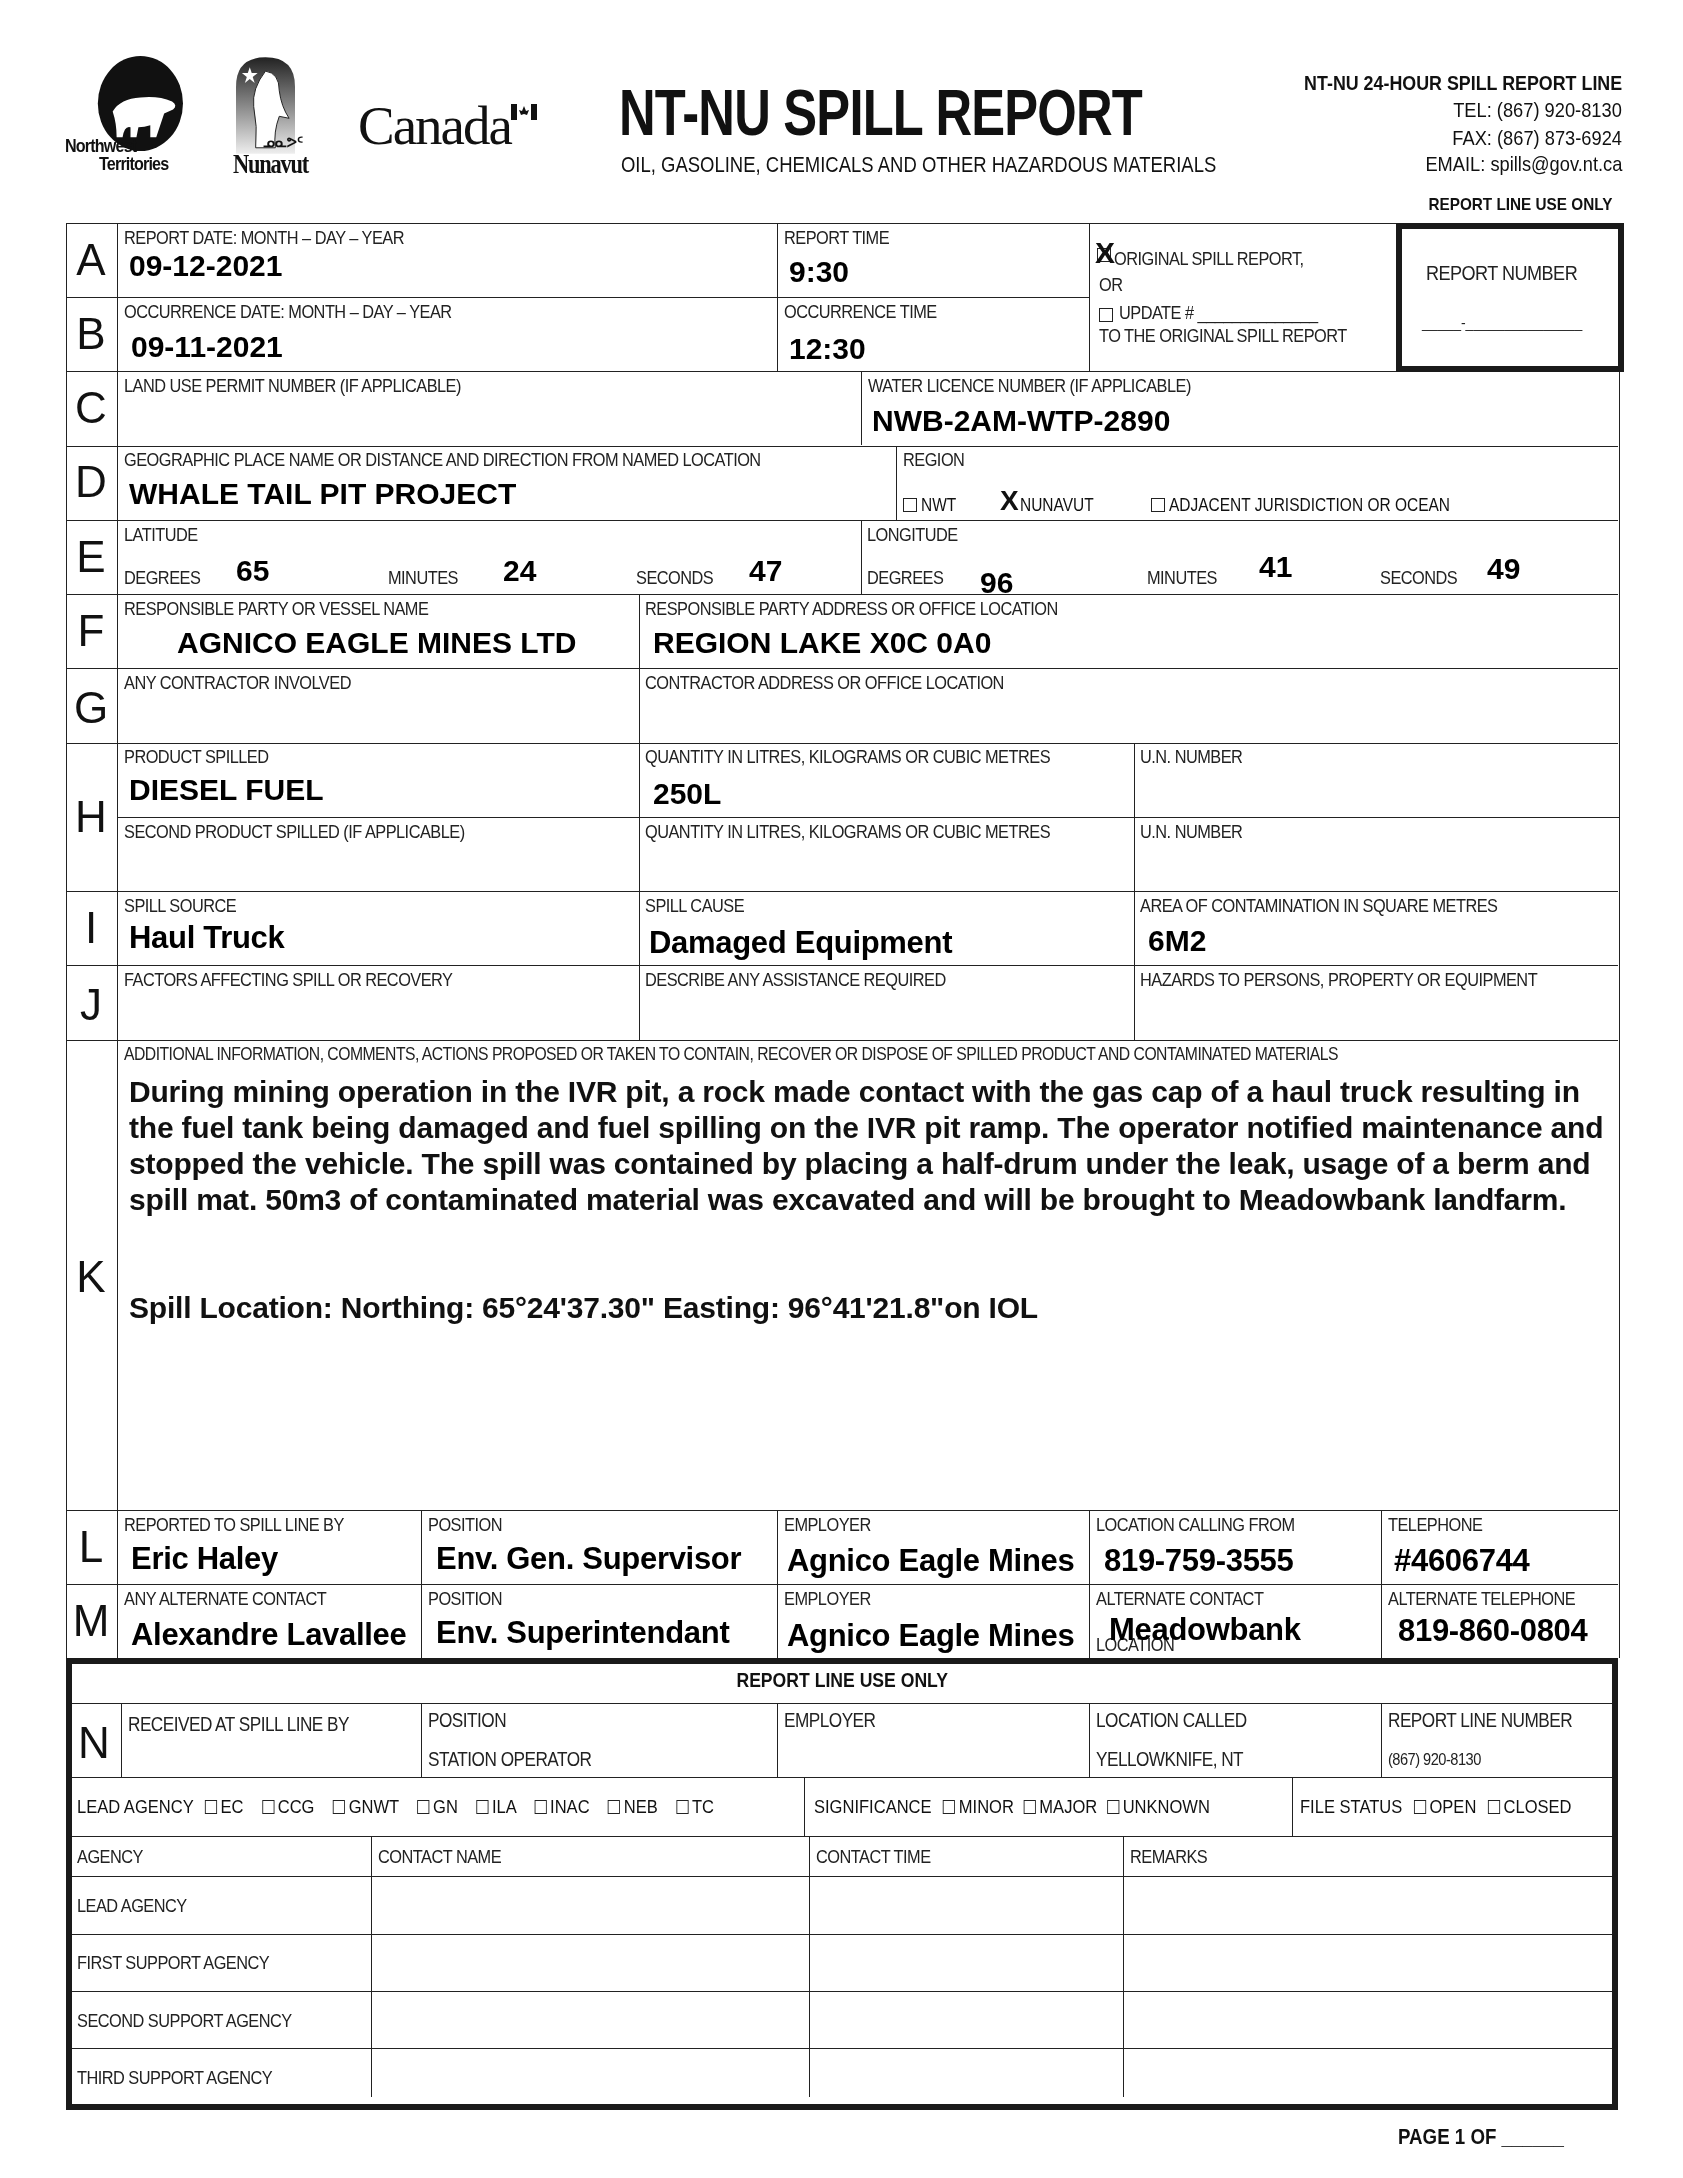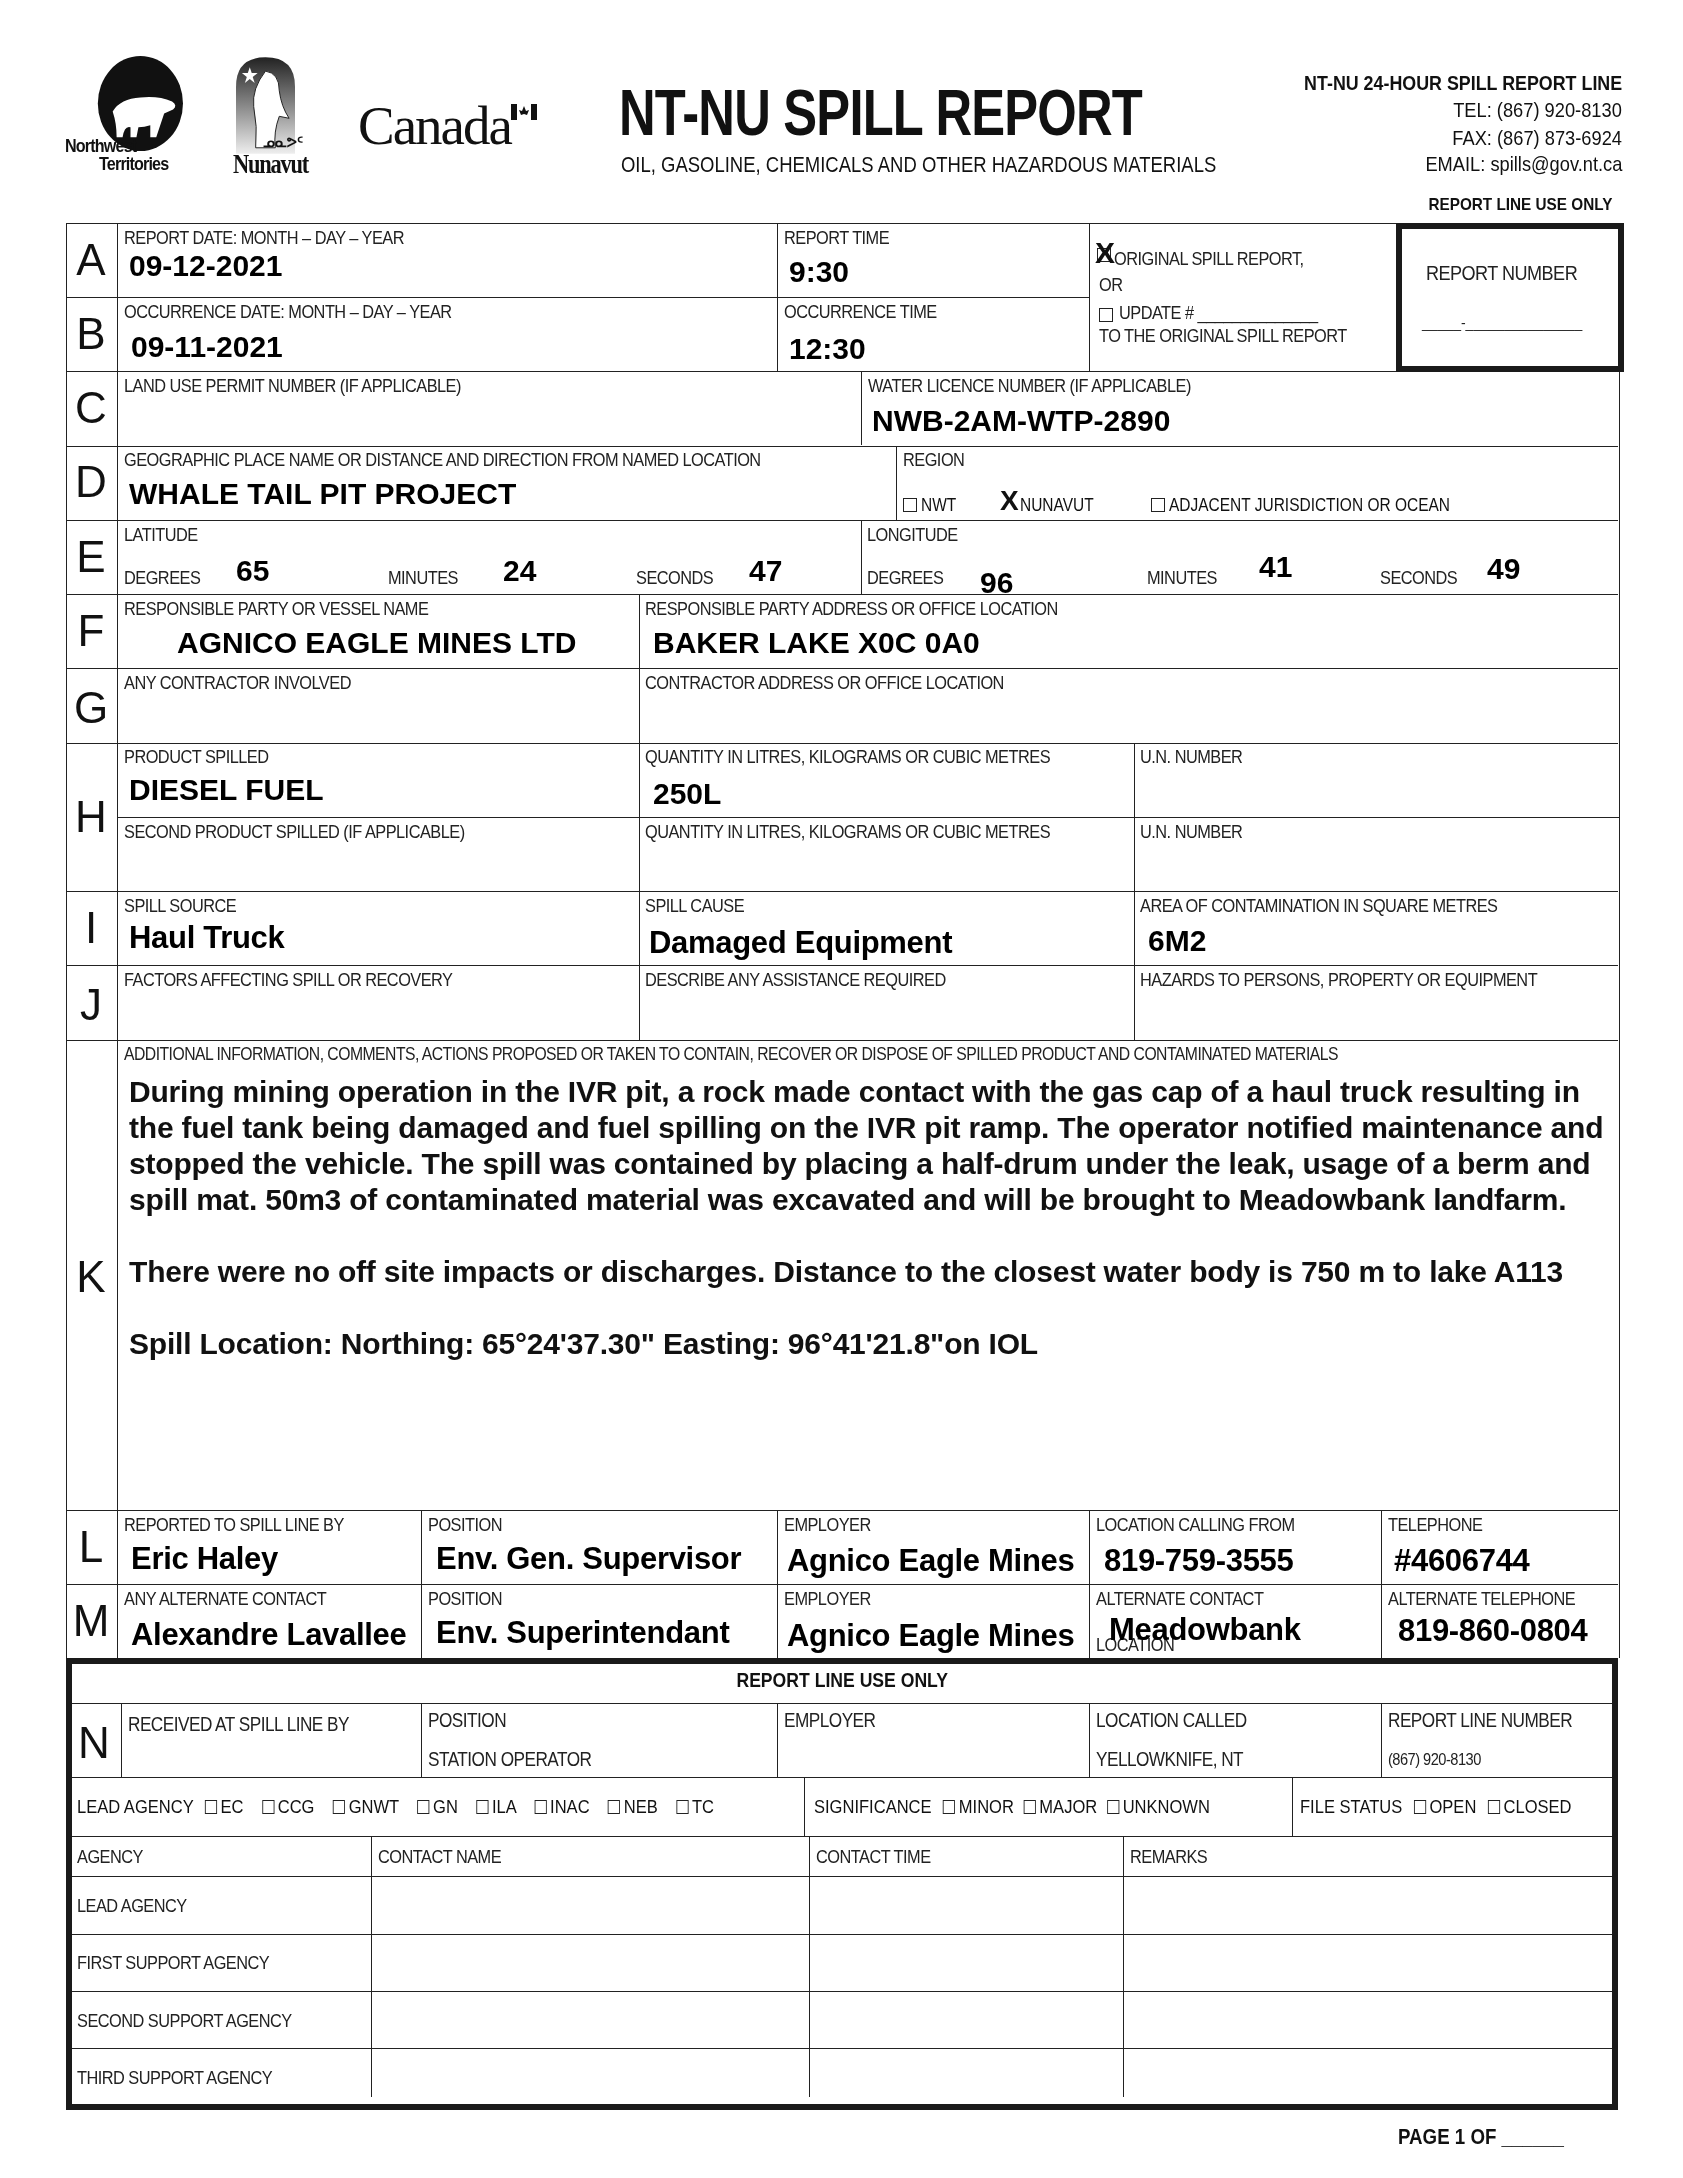--- a/index.html
+++ b/index.html
@@ -172,7 +172,7 @@
   <div class="lbl" style="left:124px;top:598px;">RESPONSIBLE PARTY OR VESSEL NAME</div>
   <div class="val" style="left:129px;top:626px;margin-left:48px;">AGNICO EAGLE MINES LTD</div>
   <div class="lbl" style="left:645px;top:598px;">RESPONSIBLE PARTY ADDRESS OR OFFICE LOCATION</div>
-  <div class="val" style="left:653px;top:626px;">BAKER LAKE X0C 0A0</div>
+  <div class="val" style="left:653px;top:626px;">REGION LAKE X0C 0A0</div>
   <div class="lbl" style="left:124px;top:672px;">ANY CONTRACTOR INVOLVED</div>
   <div class="val" style="left:129px;top:700px;"></div>
   <div class="lbl" style="left:645px;top:672px;">CONTRACTOR ADDRESS OR OFFICE LOCATION</div>

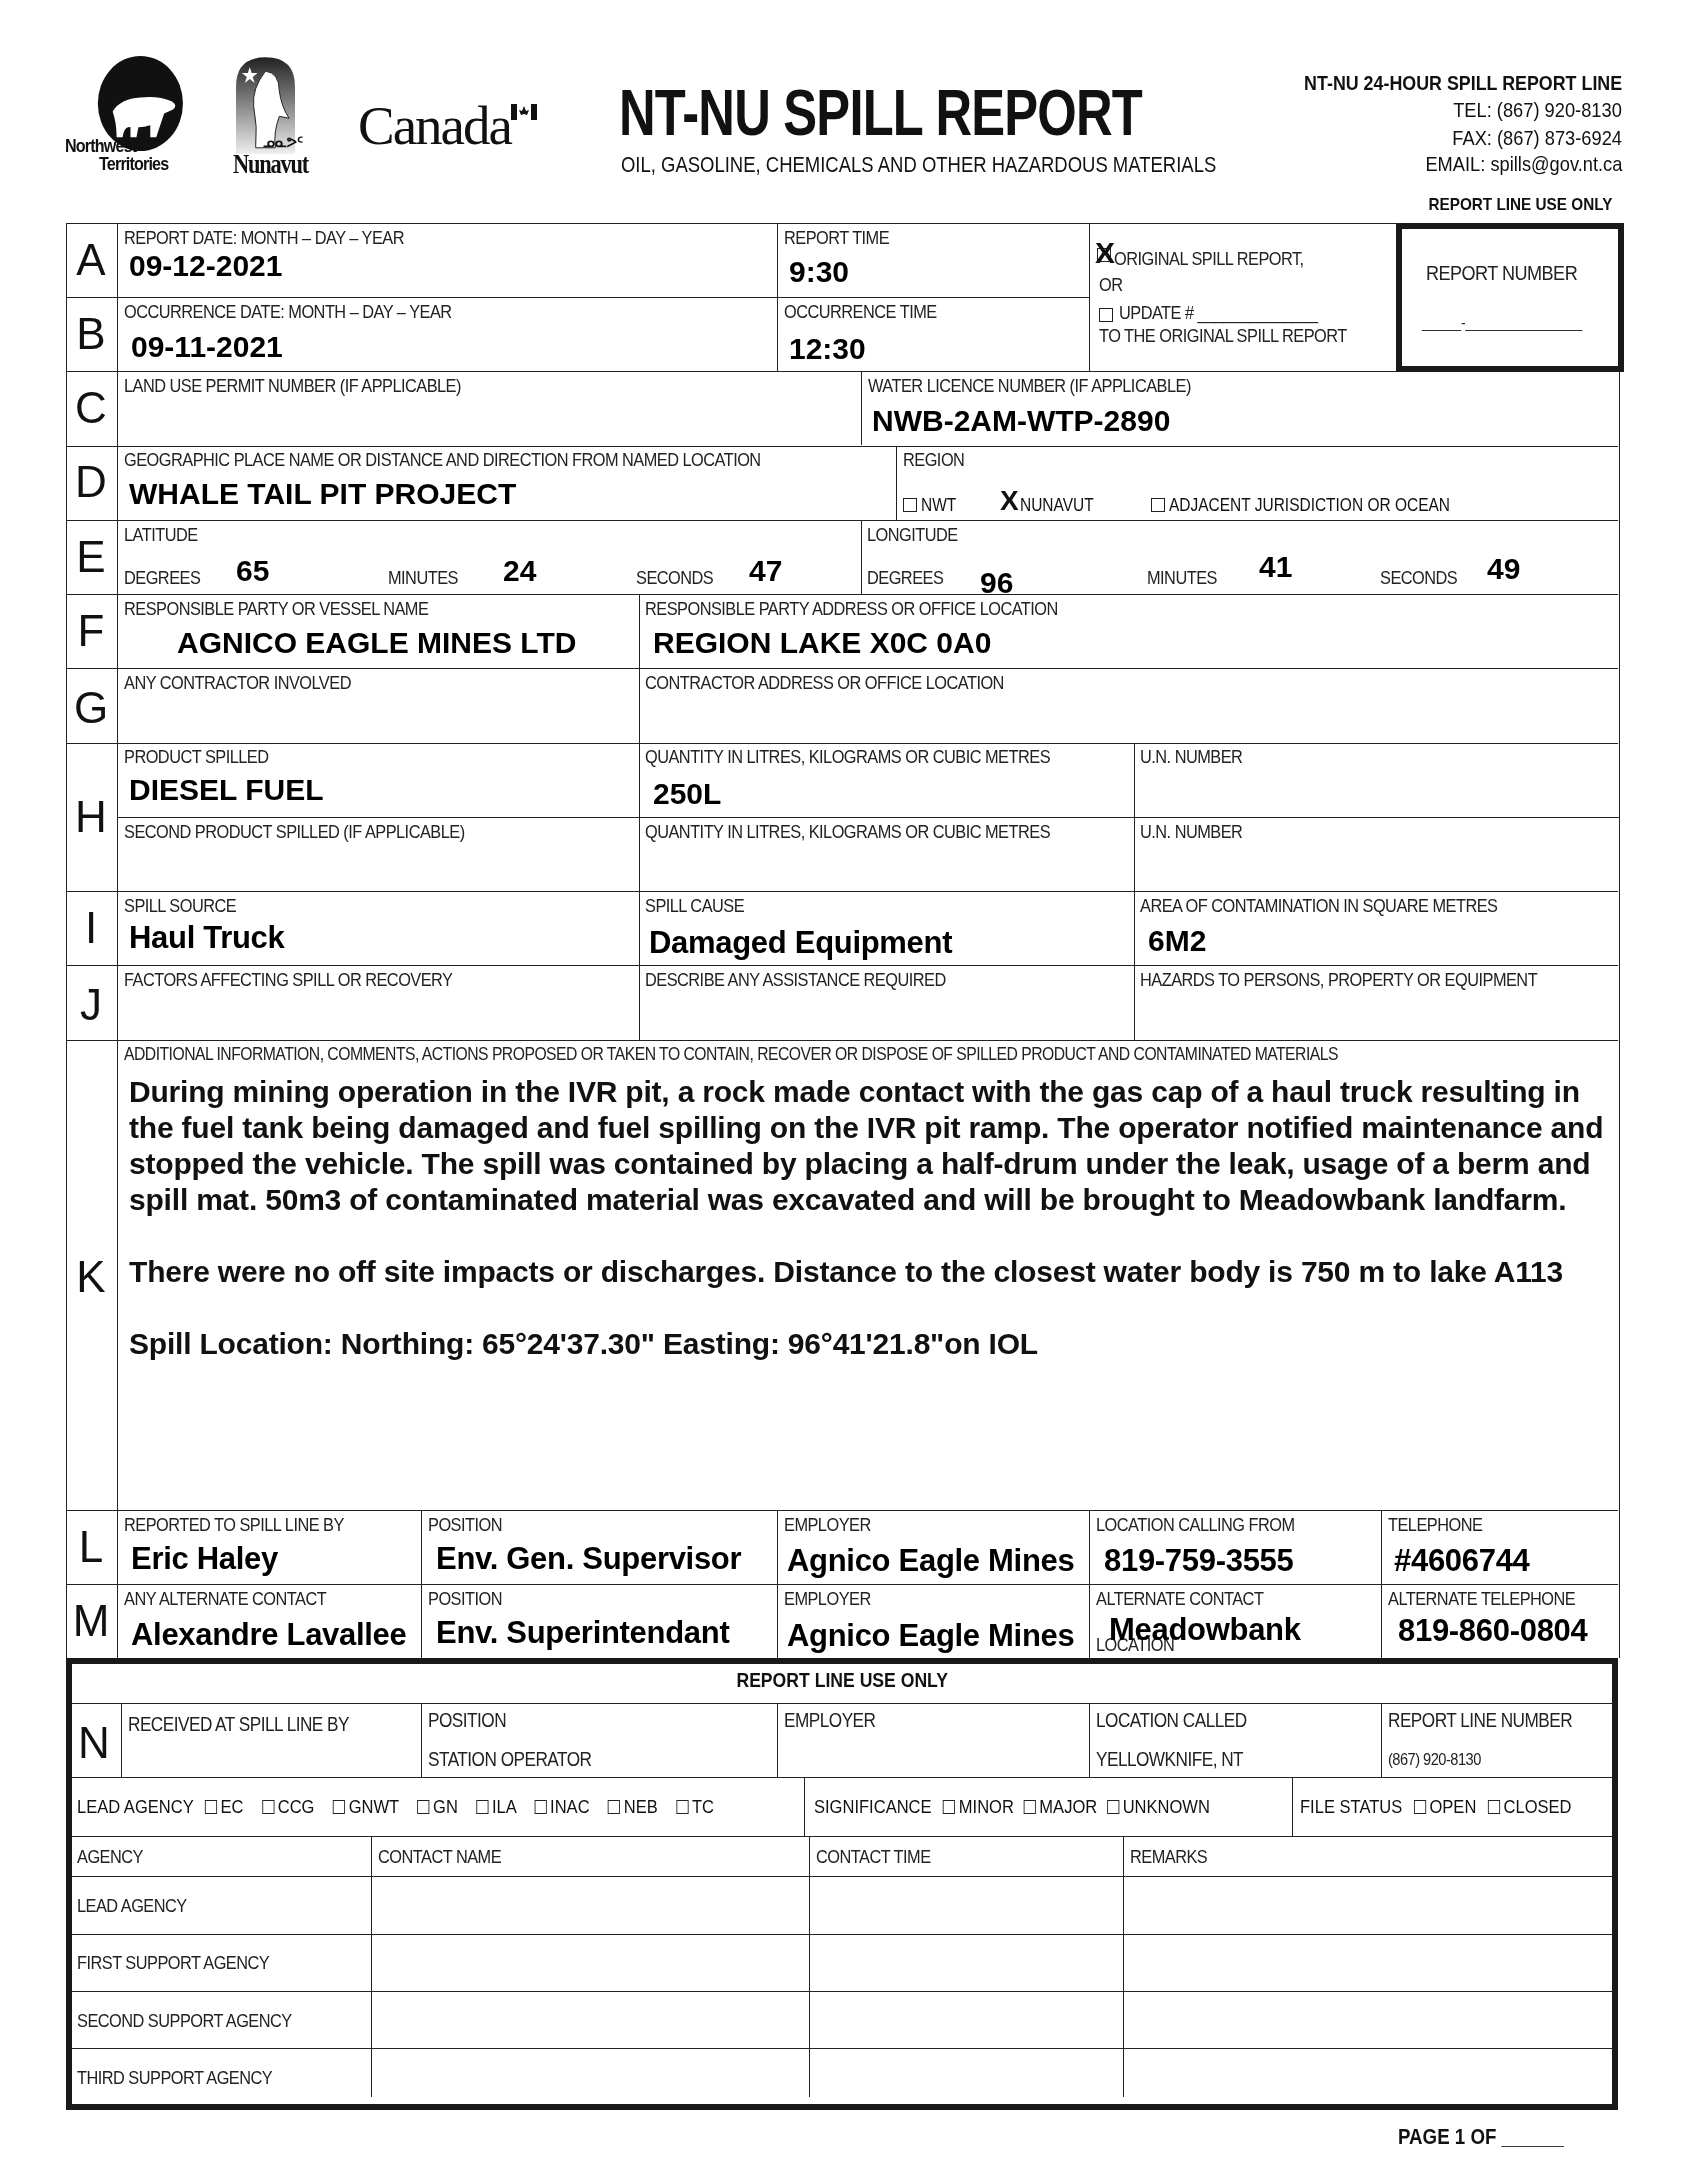--- a/index.html
+++ b/index.html
@@ -211,7 +211,6 @@
   <div class="k-body">
     <p>During mining operation in the IVR pit, a rock made contact with the gas cap of a haul truck resulting in the fuel tank being damaged and fuel spilling on the IVR pit ramp. The operator notified maintenance and stopped the vehicle. The spill was contained by placing a half-drum under the leak, usage of a berm and spill mat. 50m3 of contaminated material was excavated and will be brought to Meadowbank landfarm.</p>
     <div class="k-gap"></div>
-    <p style="padding-right:40px;">There were no off site impacts or discharges.  Distance to the closest water body is 750 m to lake A113</p>
     <div class="k-gap"></div>
     <p>Spill Location: Northing: 65°24'37.30"  Easting: 96°41'21.8"on IOL</p>
   </div>

